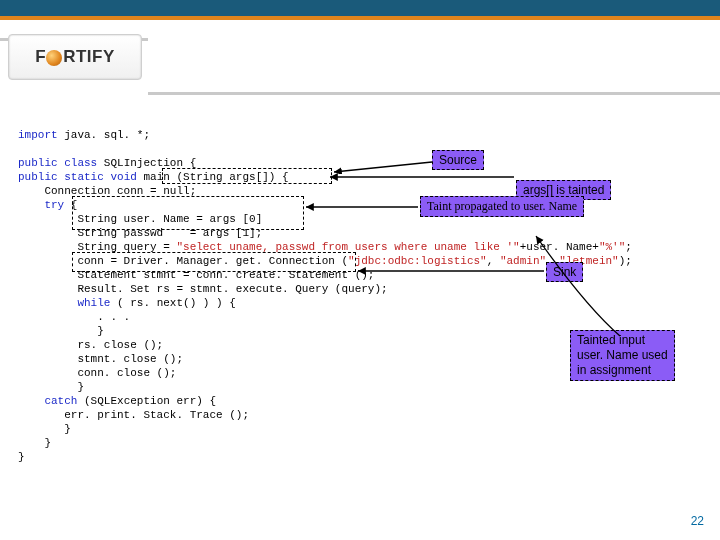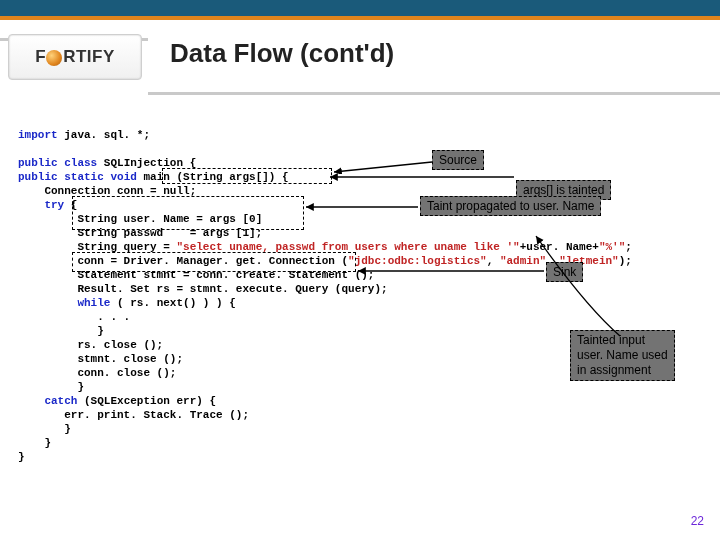--- a/index.html
+++ b/index.html
@@ -125,7 +125,6 @@
       <span class="o"></span>
       <span>RTIFY</span>
   </div>
-  <div class="title">Data Flow (cont'd)</div>
 </div>
 <div class="grayline"></div>
 

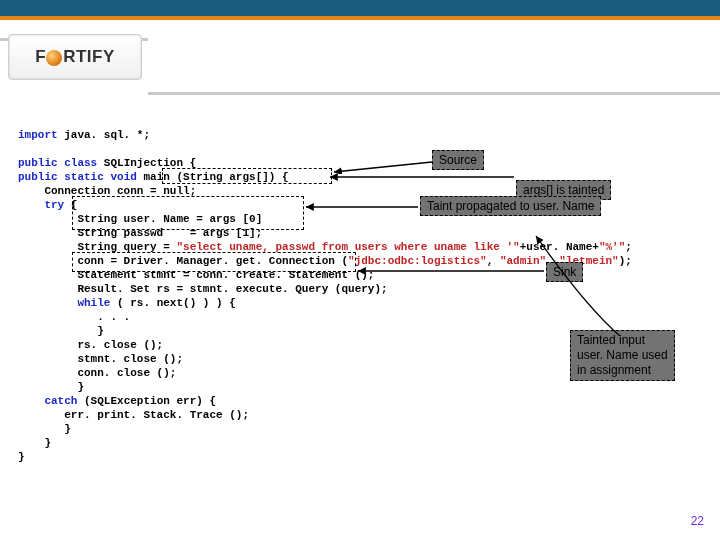--- a/index.html
+++ b/index.html
@@ -82,7 +82,7 @@
     top: 128px;
     font-family: "Courier New", monospace;
     font-size: 11px;
-    font-weight: bold;
+    font-weight: normal;
     line-height: 14px;
     color: #000;
     white-space: pre;

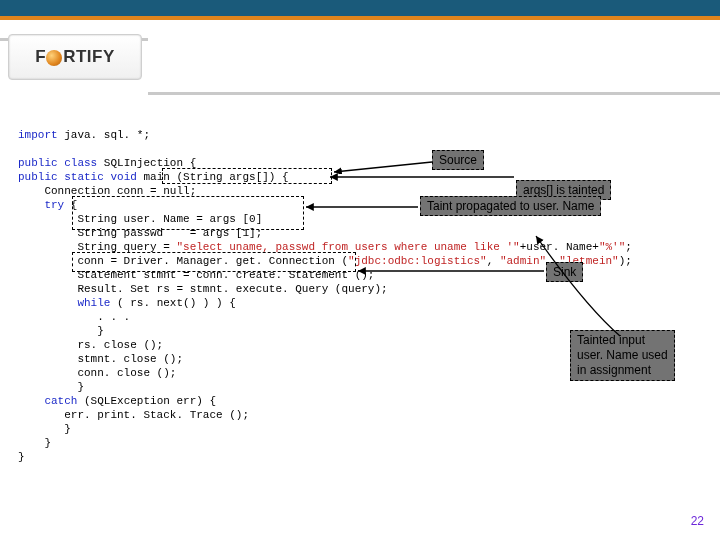--- a/index.html
+++ b/index.html
@@ -92,7 +92,7 @@
   .callout {
     position: absolute;
     border: 1.5px dashed #000;
-    background: #737373;
+    background: #8b5cf6;
     font-family: Arial, sans-serif;
     font-size: 12px;
     padding: 2px 6px;

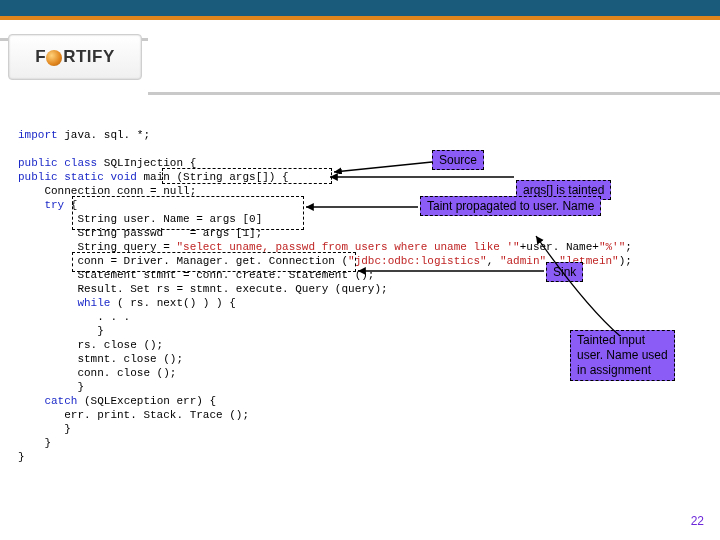--- a/index.html
+++ b/index.html
@@ -159,7 +159,7 @@
 
 <div class="callout" style="left:432px; top:150px;">Source</div>
 <div class="callout" style="left:516px; top:180px;">args[] is tainted</div>
-<div class="callout" style="left:420px; top:196px;">Taint propagated to user. Name</div>
+<div class="callout" style="left:420px; top:196px;font-family:Liberation Serif, serif;">Taint propagated to user. Name</div>
 <div class="callout" style="left:546px; top:262px;">Sink</div>
 <div class="callout" style="left:570px; top:330px; white-space:pre-line; line-height:15px;"><span>Tainted input
 user. Name used

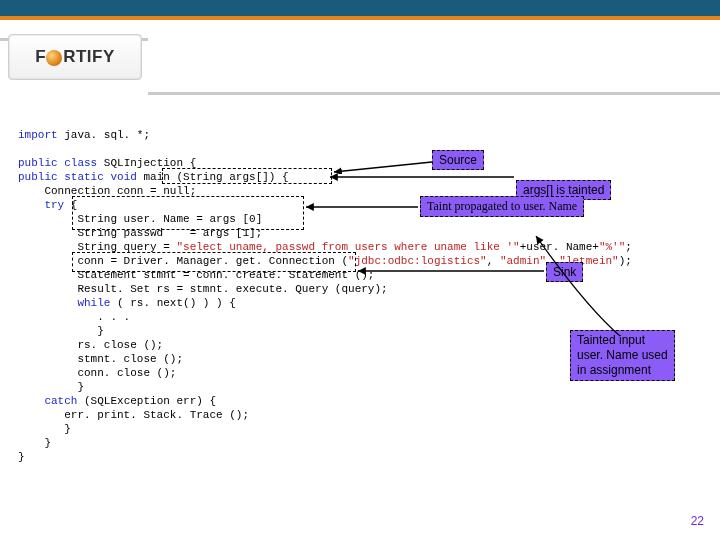--- a/index.html
+++ b/index.html
@@ -111,7 +111,7 @@
     right: 16px;
     bottom: 12px;
     font-size: 12px;
-    color: #6d28d9;
+    color: #0369a1;
   }
 </style>
 </head>

